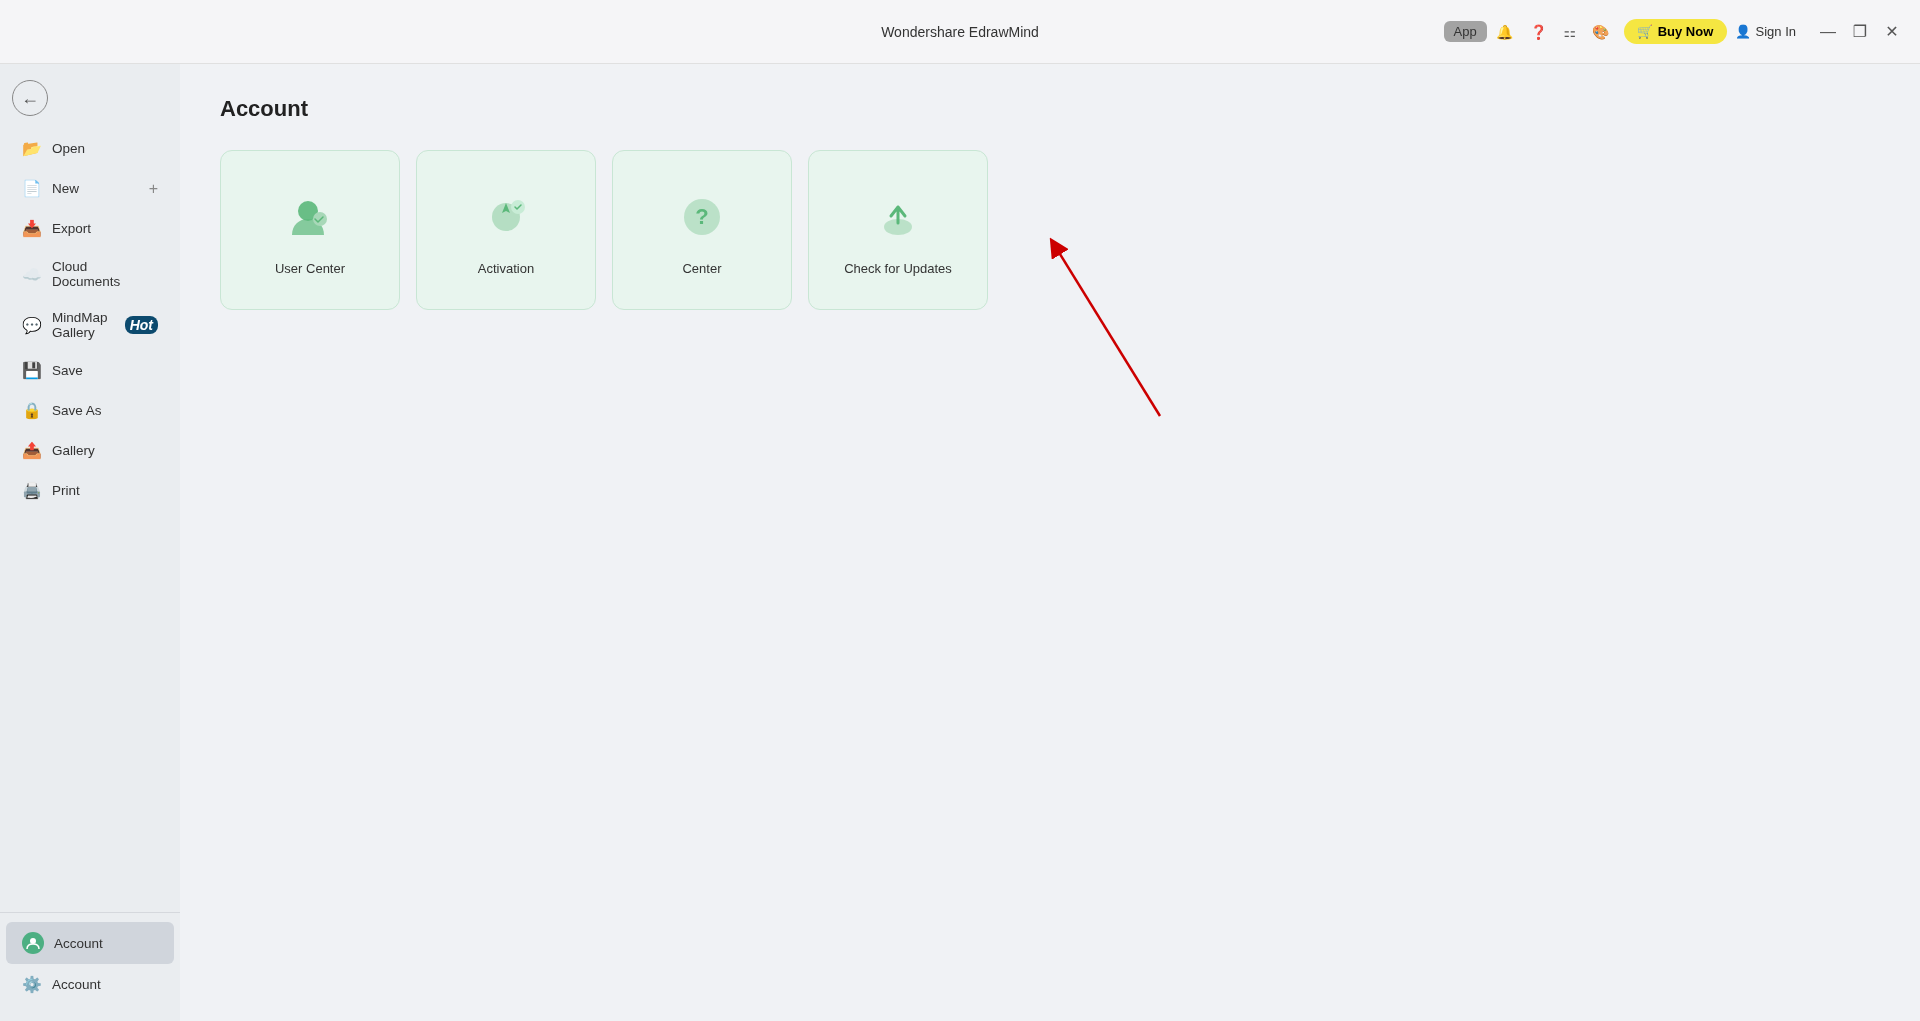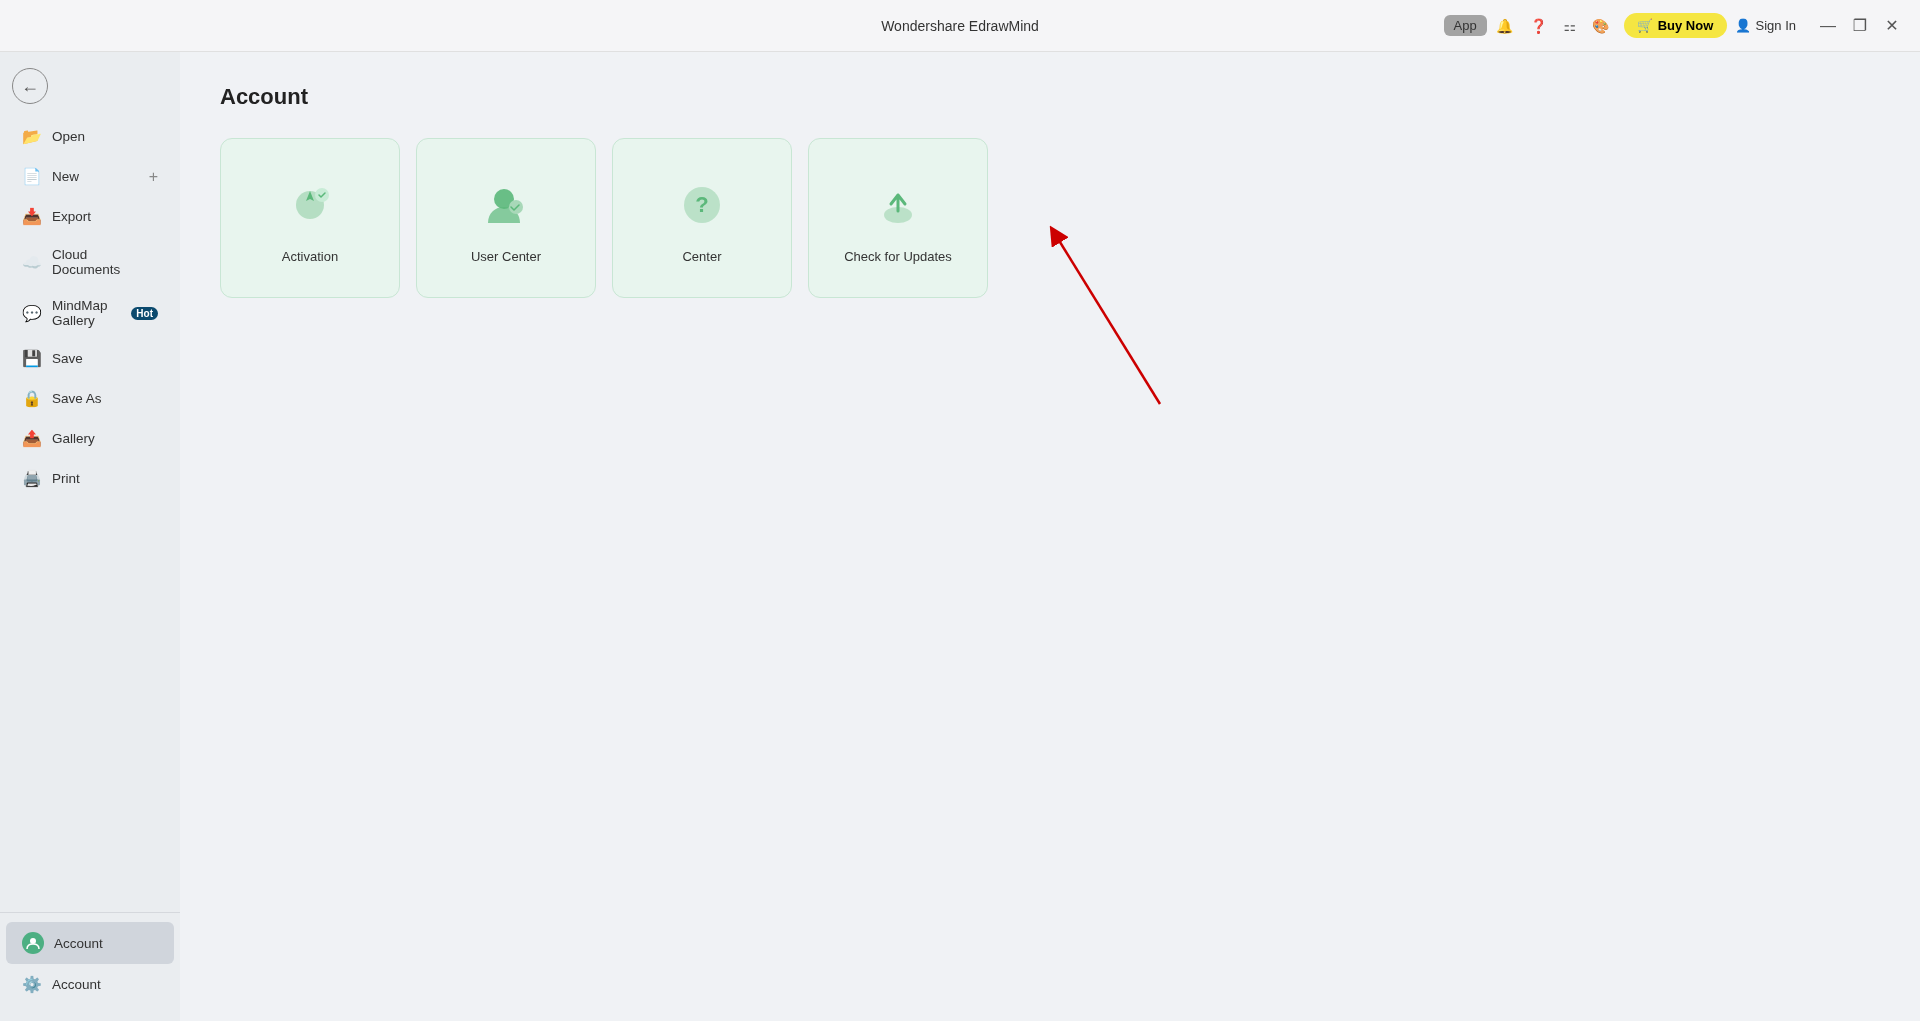--- a/index.html
+++ b/index.html
@@ -15,7 +15,7 @@
 
     
     .title-bar {
-      height: 52px;
+      height: 64px;
       background: #f5f5f7;
       display: flex;
       align-items: center;

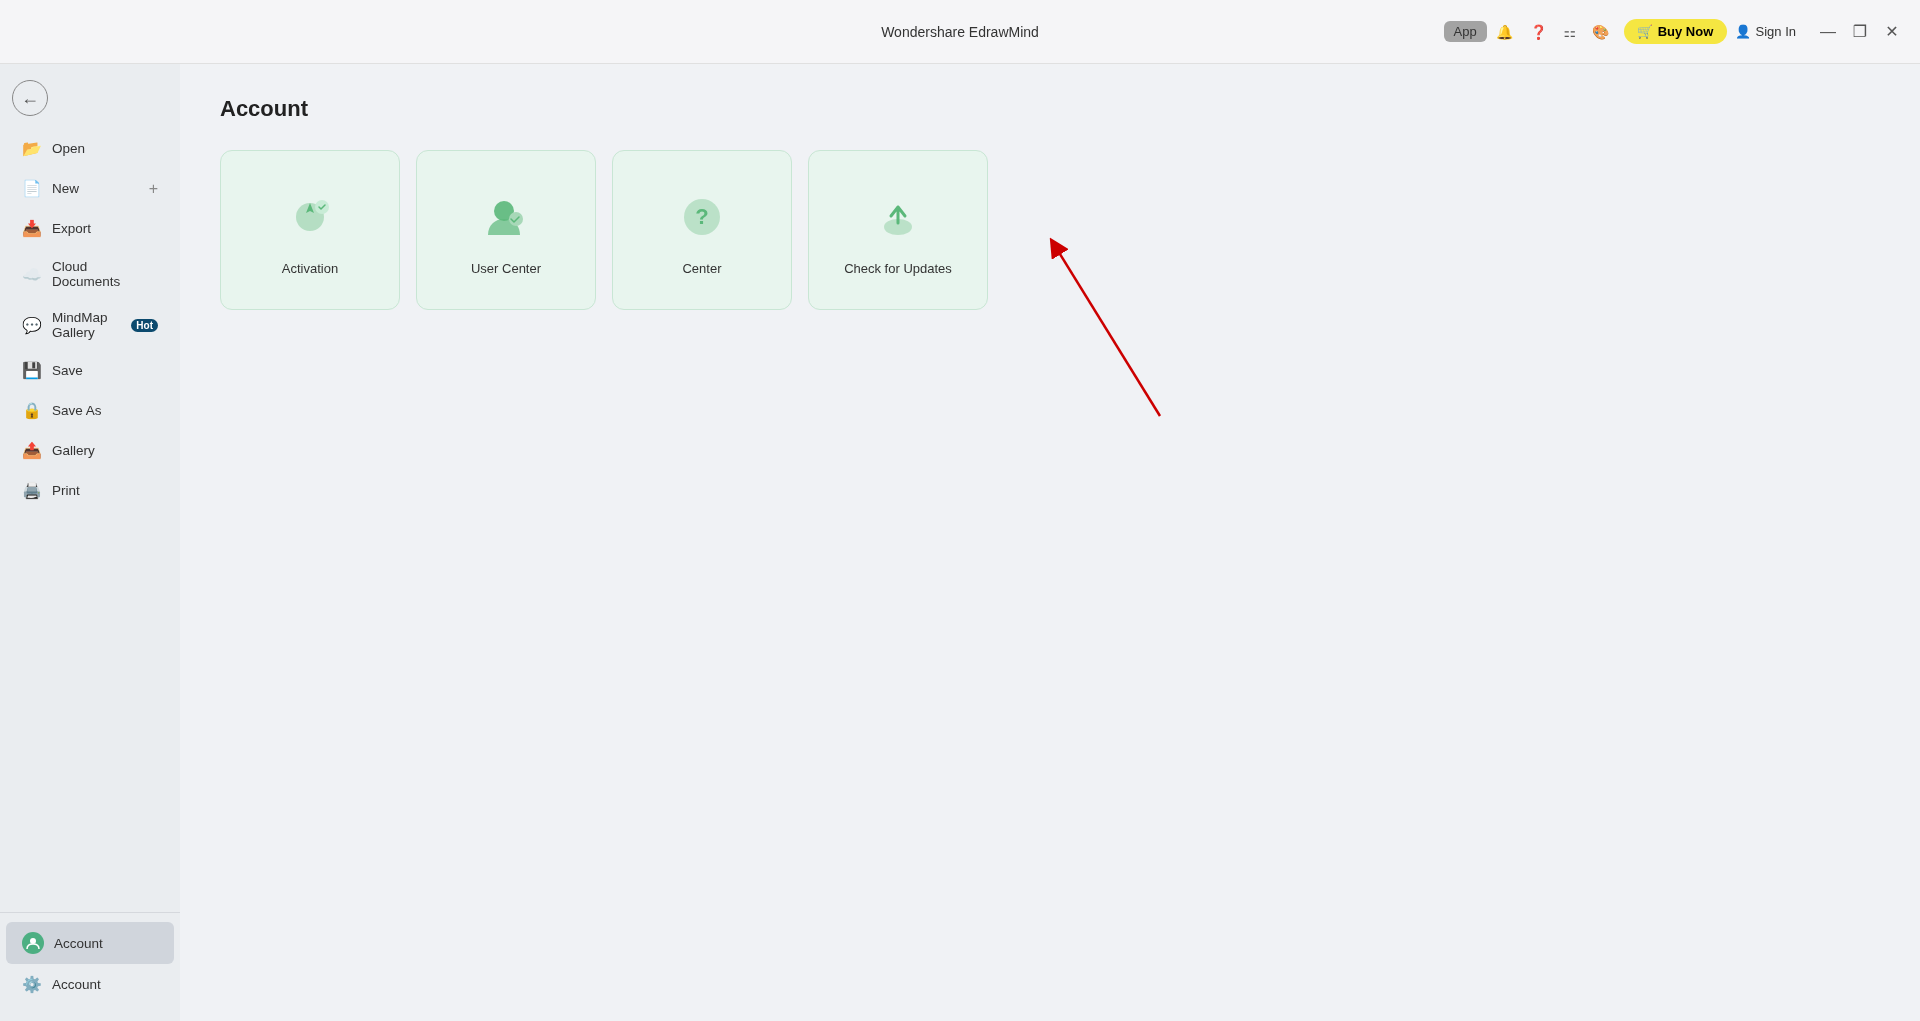--- a/index.html
+++ b/index.html
@@ -365,6 +365,18 @@
         <div class="card green-bg">
           <div class="card-icon-wrap">
             <svg width="56" height="56" viewBox="0 0 56 56" fill="none">
+              <circle cx="26" cy="22" r="10" fill="#5bb87a" opacity="0.9"></circle>
+              <path d="M10 46c0-10 7.16-16 16-16s16 6 16 16" fill="#5bb87a" opacity="0.7"></path>
+              <circle cx="38" cy="30" r="7" fill="#a8d8b8"></circle>
+              <path d="M33 30l3 3 5-5" stroke="#5bb87a" stroke-width="1.5" stroke-linecap="round" stroke-linejoin="round"></path>
+            </svg>
+          </div>
+          <div class="card-label">User Center</div>
+        </div>
+
+        <div class="card green-bg">
+          <div class="card-icon-wrap">
+            <svg width="56" height="56" viewBox="0 0 56 56" fill="none">
               <circle cx="28" cy="28" r="14" fill="#a8d8b8" opacity="0.8"></circle>
               <path d="M28 14 L32 24 L28 22 L24 24 Z" fill="#5bb87a"></path>
               <circle cx="40" cy="18" r="7" fill="#c8ecd6"></circle>
@@ -372,18 +384,6 @@
             </svg>
           </div>
           <div class="card-label">Activation</div>
-        </div>
-
-        <div class="card green-bg">
-          <div class="card-icon-wrap">
-            <svg width="56" height="56" viewBox="0 0 56 56" fill="none">
-              <circle cx="26" cy="22" r="10" fill="#5bb87a" opacity="0.9"></circle>
-              <path d="M10 46c0-10 7.16-16 16-16s16 6 16 16" fill="#5bb87a" opacity="0.7"></path>
-              <circle cx="38" cy="30" r="7" fill="#a8d8b8"></circle>
-              <path d="M33 30l3 3 5-5" stroke="#5bb87a" stroke-width="1.5" stroke-linecap="round" stroke-linejoin="round"></path>
-            </svg>
-          </div>
-          <div class="card-label">User Center</div>
         </div>
 
 

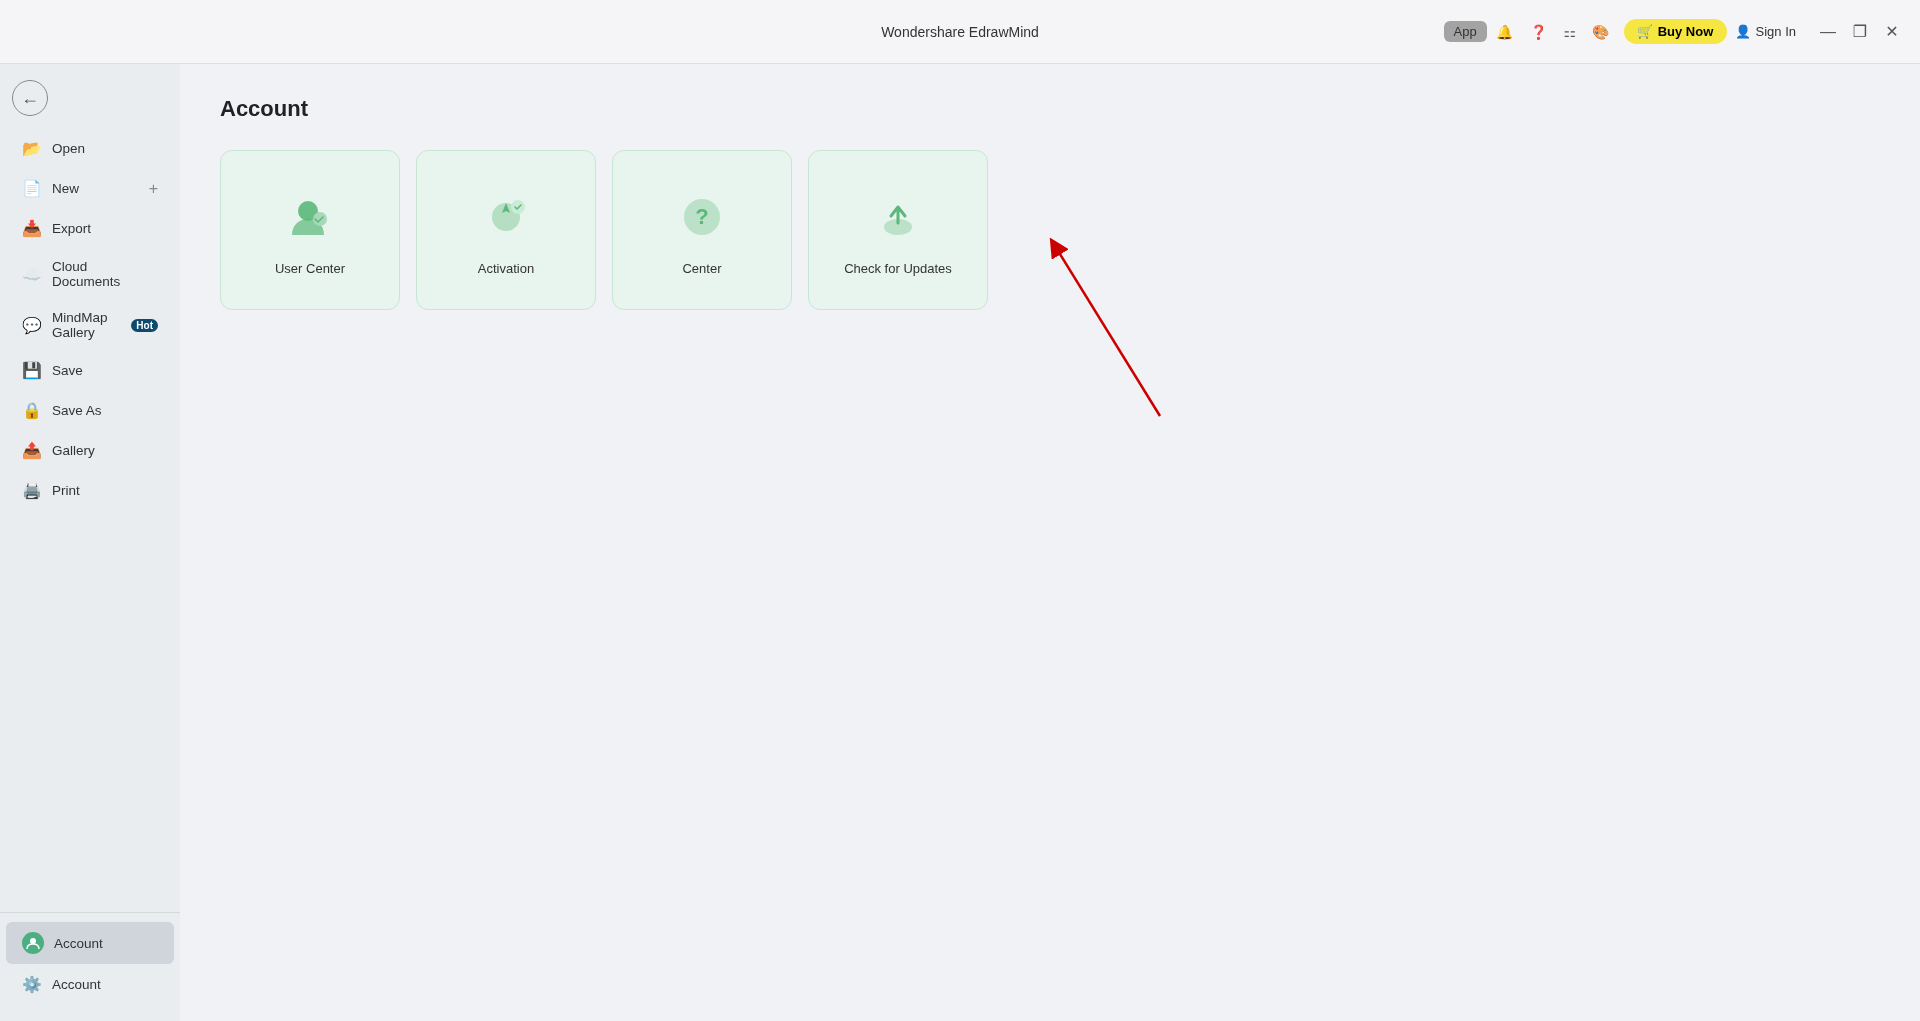--- a/index.html
+++ b/index.html
@@ -163,11 +163,12 @@
     .hot-badge {
       background: #0c4a6e;
       color: white;
-      font-size: 10px;
+      font-size: 14px;
       font-weight: bold;
       padding: 1px 5px;
       border-radius: 8px;
       margin-left: 4px;
+      font-style: italic;
     }
     .sidebar-bottom {
       border-top: 1px solid #d5d8dd;

